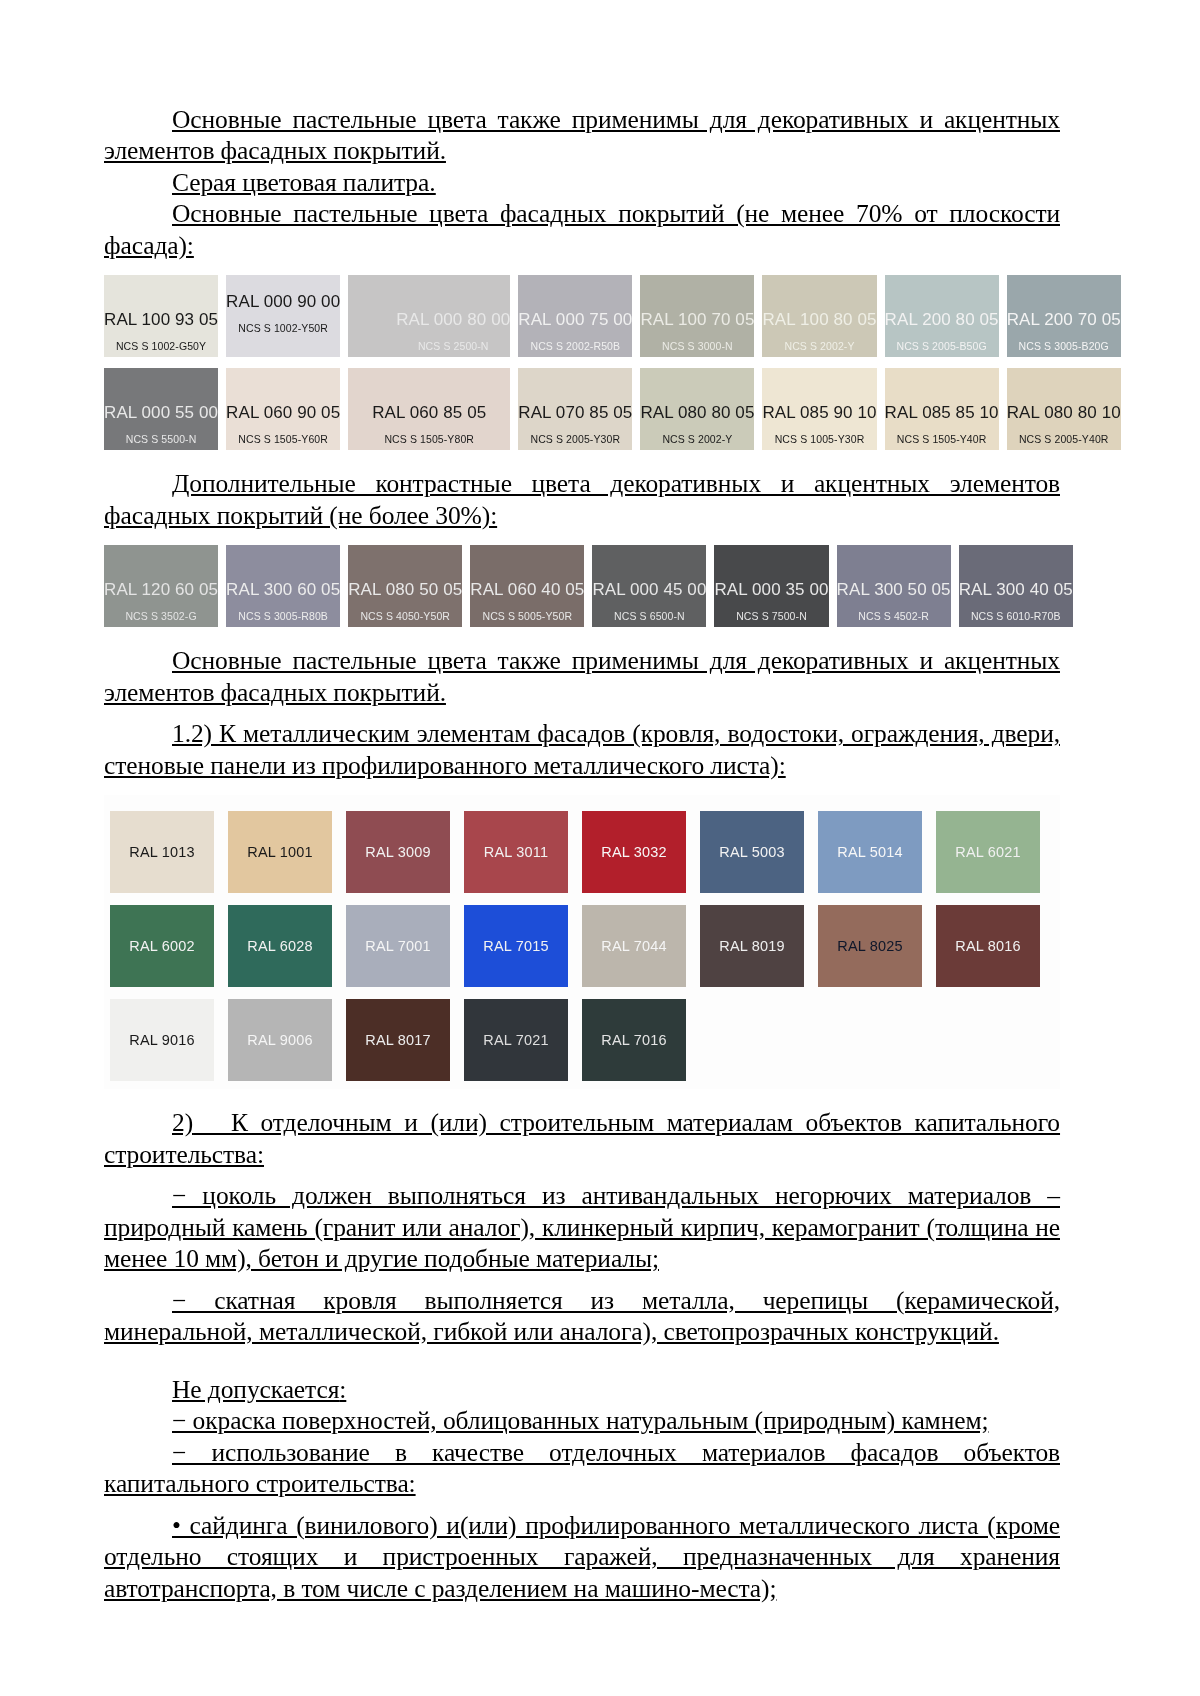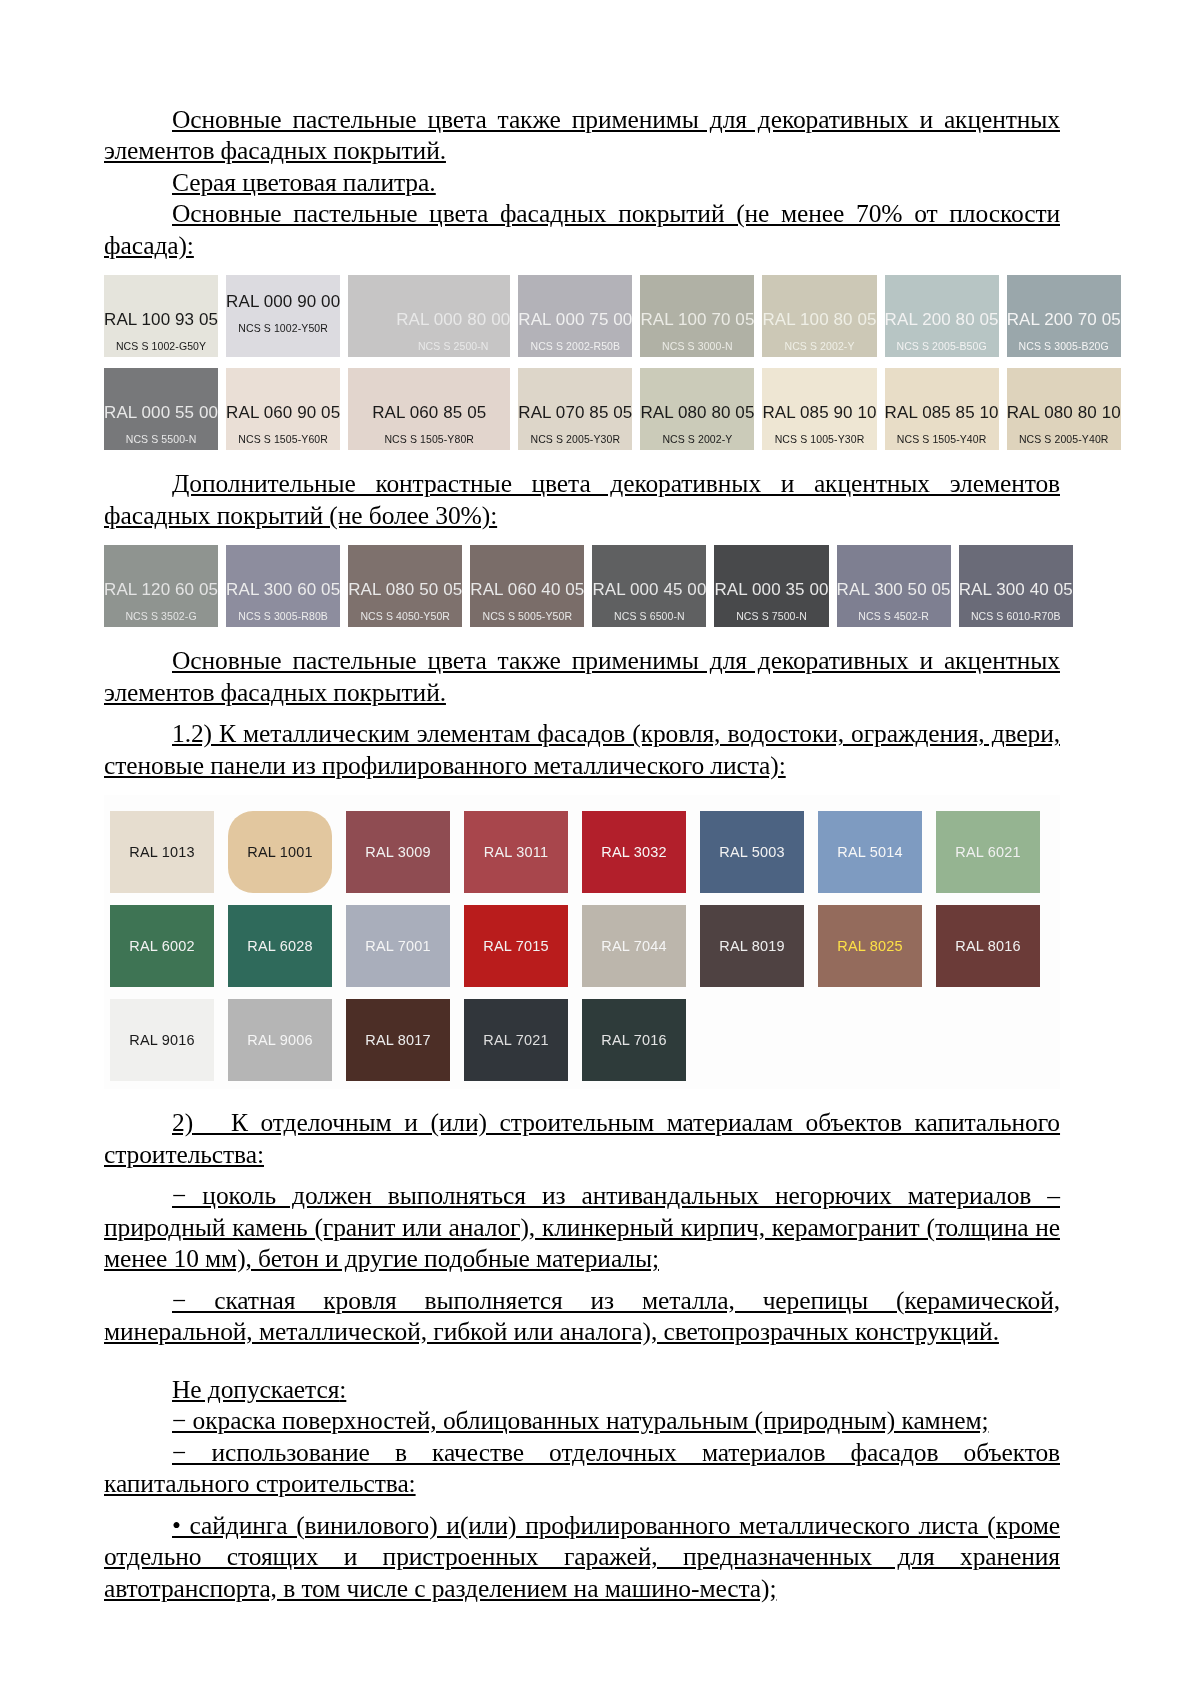--- a/index.html
+++ b/index.html
@@ -230,7 +230,7 @@
   <div class="metal-wrap">
     <div class="metal">
       <div class="msw" style="background: rgb(230, 221, 207); color: rgb(26, 26, 26);">RAL 1013</div>
-      <div class="msw" style="background: rgb(226, 199, 159); color: rgb(26, 26, 26); border-radius: 25px;">RAL 1001</div>
+      <div class="msw" style="background: rgb(226, 199, 159); color: rgb(26, 26, 26);">RAL 1001</div>
       <div class="msw" style="background: rgb(143, 76, 82); color: rgb(242, 242, 242);">RAL 3009</div>
       <div class="msw" style="background: rgb(168, 70, 76); color: rgb(242, 242, 242);">RAL 3011</div>
       <div class="msw" style="background: rgb(178, 31, 43); color: rgb(247, 247, 247);">RAL 3032</div>

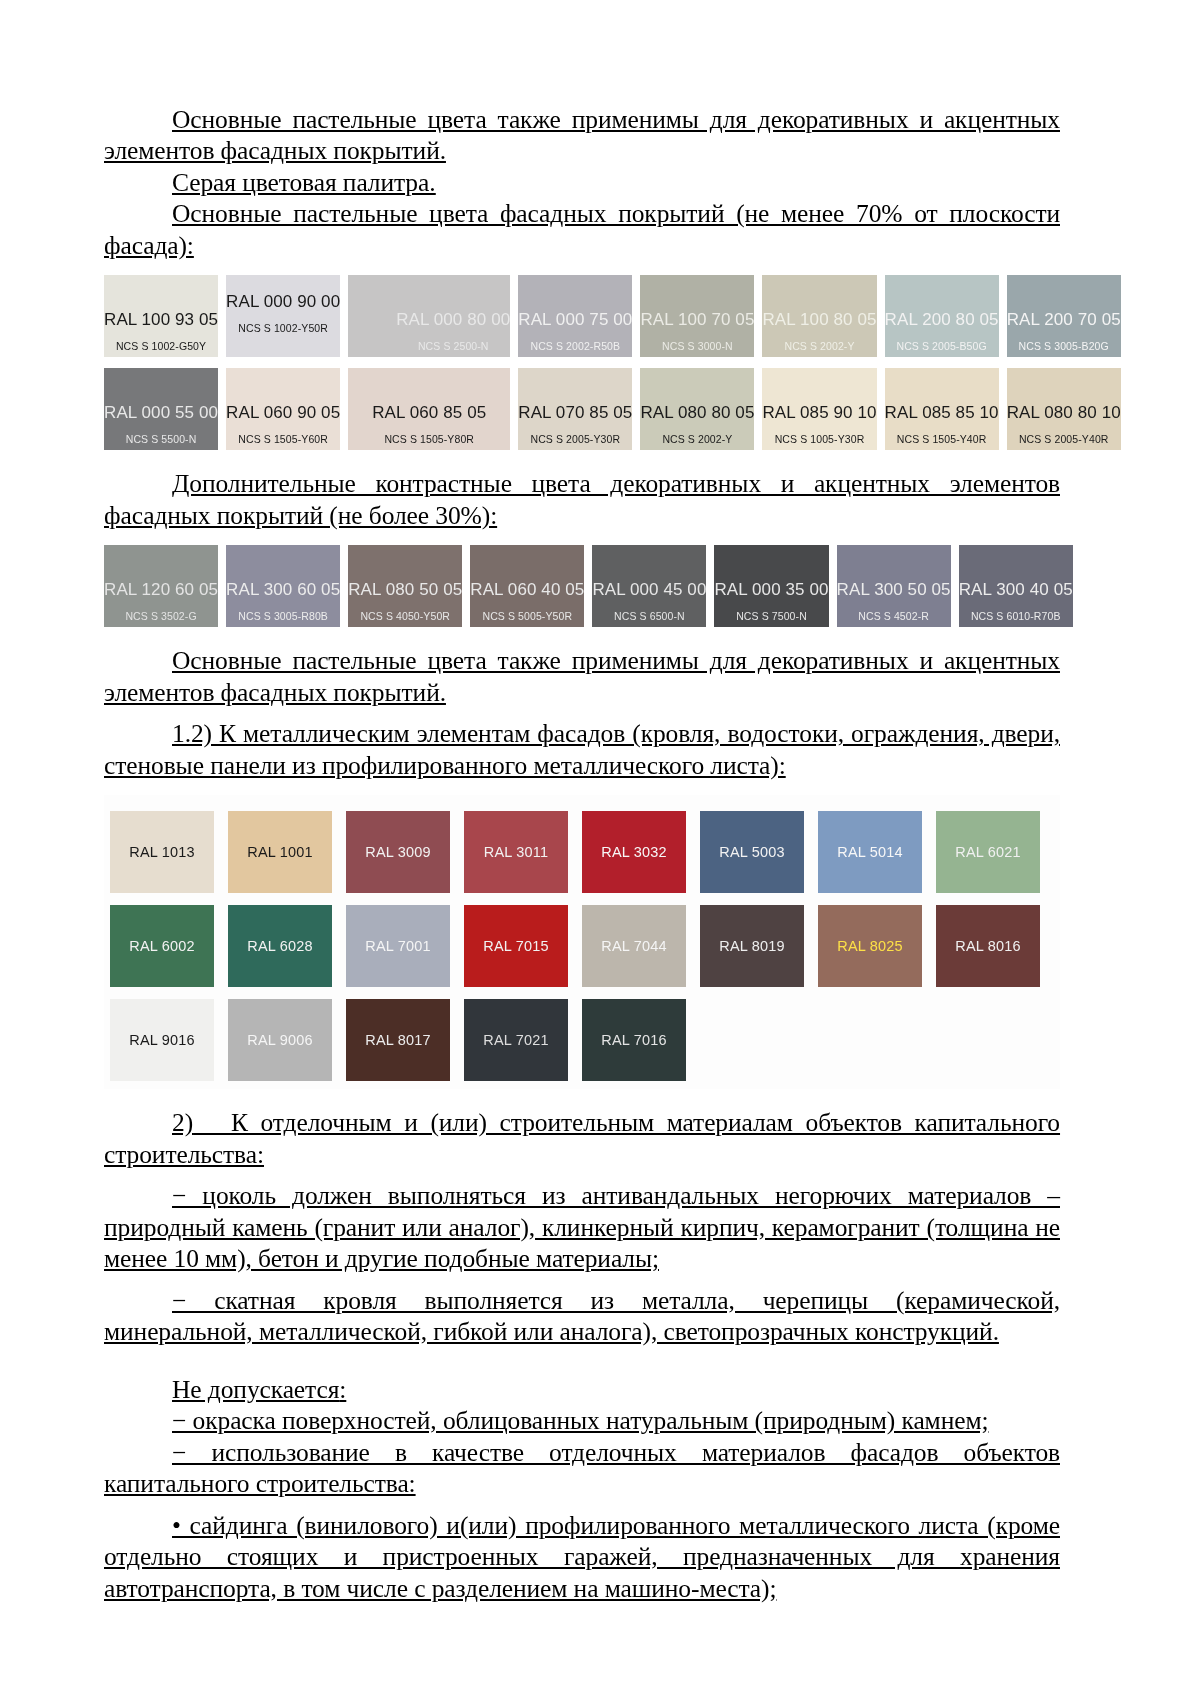--- a/index.html
+++ b/index.html
@@ -240,7 +240,7 @@
       <div class="msw" style="background: rgb(62, 116, 84); color: rgb(242, 242, 242);">RAL 6002</div>
       <div class="msw" style="background: rgb(47, 106, 91); color: rgb(242, 242, 242);">RAL 6028</div>
       <div class="msw" style="background: rgb(169, 174, 187); color: rgb(245, 245, 245);">RAL 7001</div>
-      <div class="msw" style="background: #b91c1c; color: rgb(242, 242, 242);">RAL 7015</div>
+      <div class="msw" style="background: #1d4ed8; color: rgb(242, 242, 242);">RAL 7015</div>
       <div class="msw" style="background: rgb(188, 182, 172); color: rgb(245, 245, 245);">RAL 7044</div>
       <div class="msw" style="background: rgb(79, 66, 66); color: rgb(238, 238, 238);">RAL 8019</div>
       <div class="msw" style="background: rgb(148, 107, 92); color: #fde047;">RAL 8025</div>

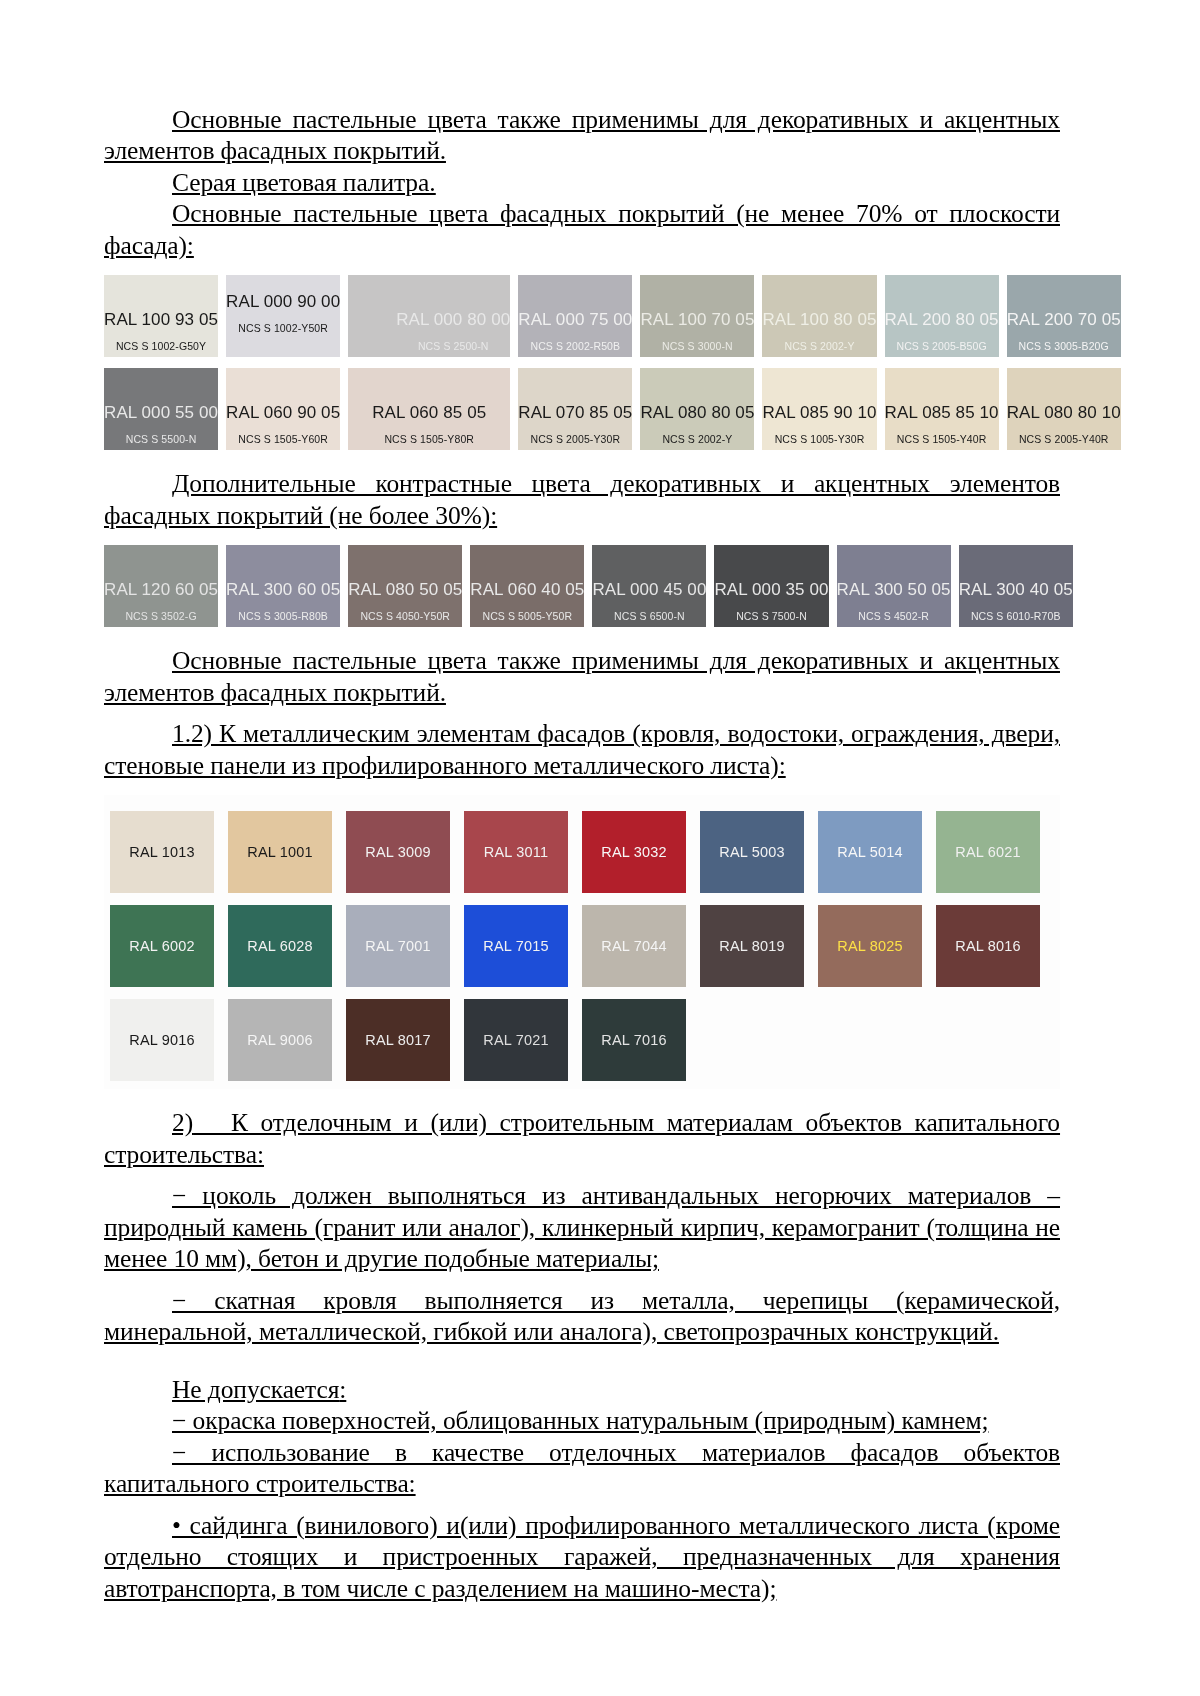--- a/index.html
+++ b/index.html
@@ -243,7 +243,7 @@
       <div class="msw" style="background: #1d4ed8; color: rgb(242, 242, 242);">RAL 7015</div>
       <div class="msw" style="background: rgb(188, 182, 172); color: rgb(245, 245, 245);">RAL 7044</div>
       <div class="msw" style="background: rgb(79, 66, 66); color: rgb(238, 238, 238);">RAL 8019</div>
-      <div class="msw" style="background: rgb(148, 107, 92); color: #fde047;">RAL 8025</div>
+      <div class="msw" style="background: rgb(148, 107, 92); color: #0f172a;">RAL 8025</div>
       <div class="msw" style="background: rgb(107, 59, 56); color: rgb(240, 240, 240);">RAL 8016</div>
       <div class="msw" style="background: rgb(240, 240, 238); color: rgb(26, 26, 26);">RAL 9016</div>
       <div class="msw" style="background: rgb(181, 181, 181); color: rgb(245, 245, 245);">RAL 9006</div>

